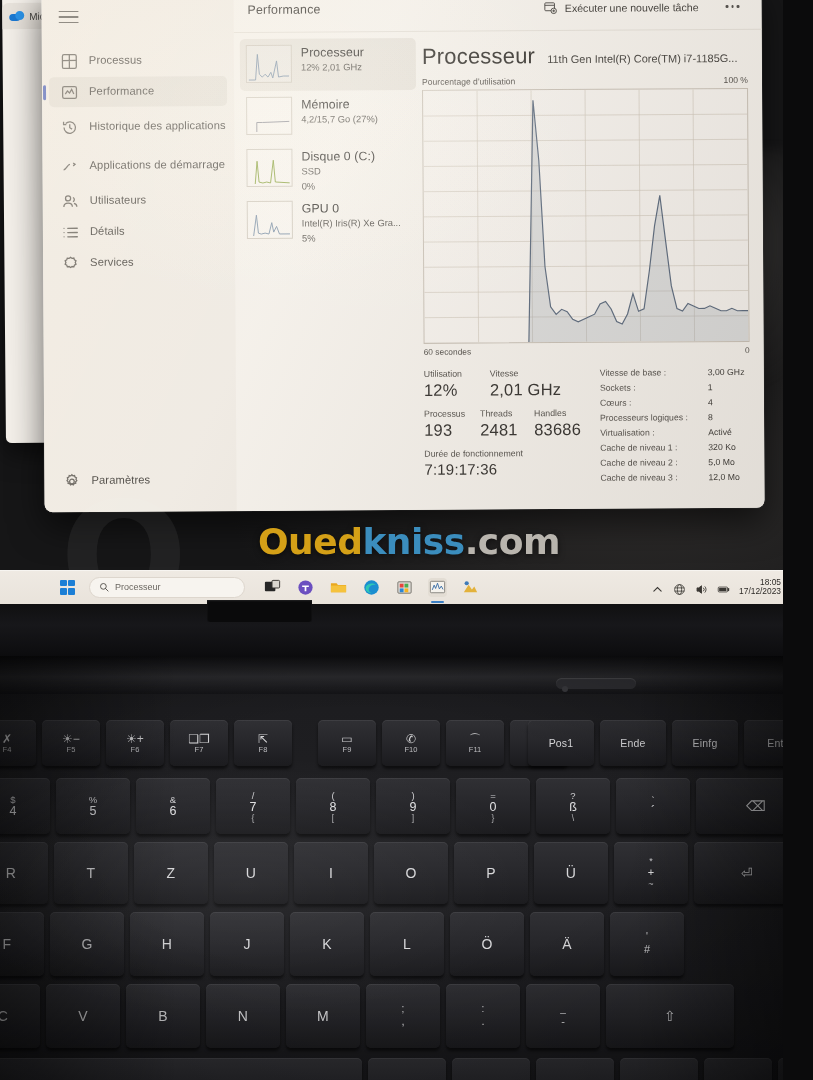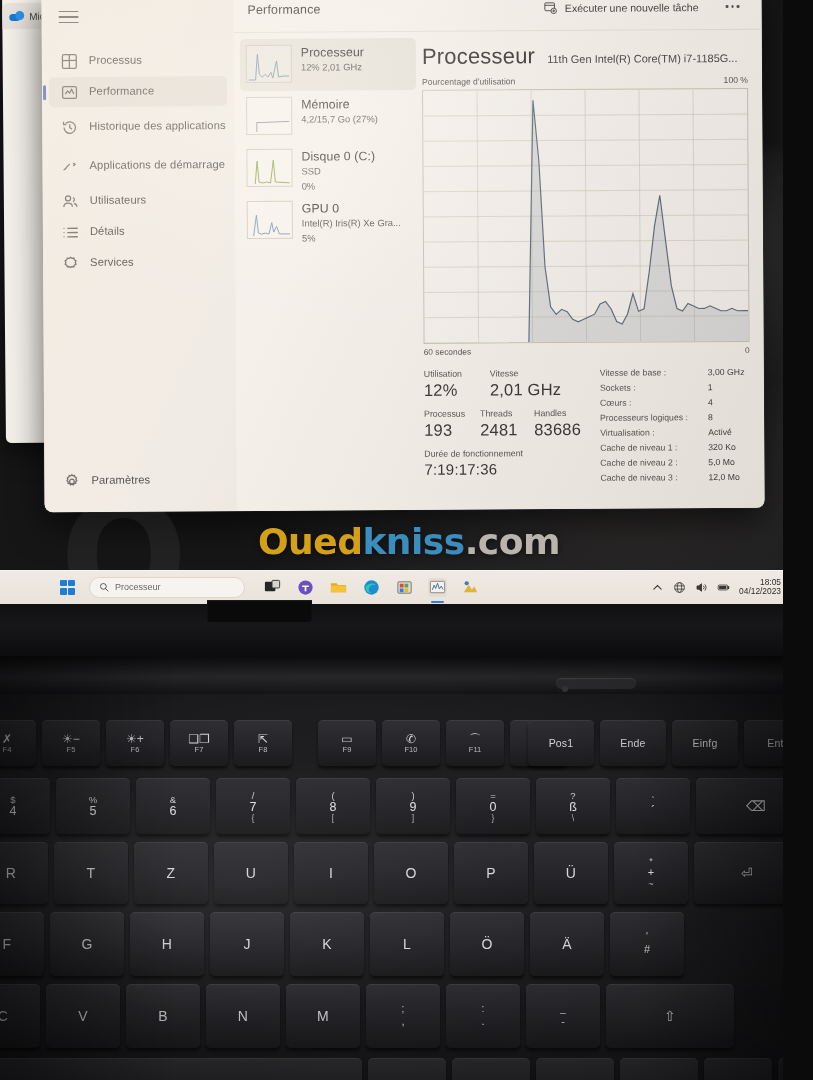--- a/index.html
+++ b/index.html
@@ -245,7 +245,7 @@
   .tbi.active { background:#e3ddd4; border-radius:4px; }
 
   .tb-right {
-    margin-left: auto; display: flex; align-items: center; gap: 9px; margin-right: 10px;
+    margin-left: auto; display: flex; align-items: flex-end; gap: 9px; margin-right: 10px;
   }
   .tray-ico { width: 13px; height: 13px; color: #3a3733; cursor:pointer; flex:none;}
   .tray-ico svg{display:block;width:100%;height:100%;}

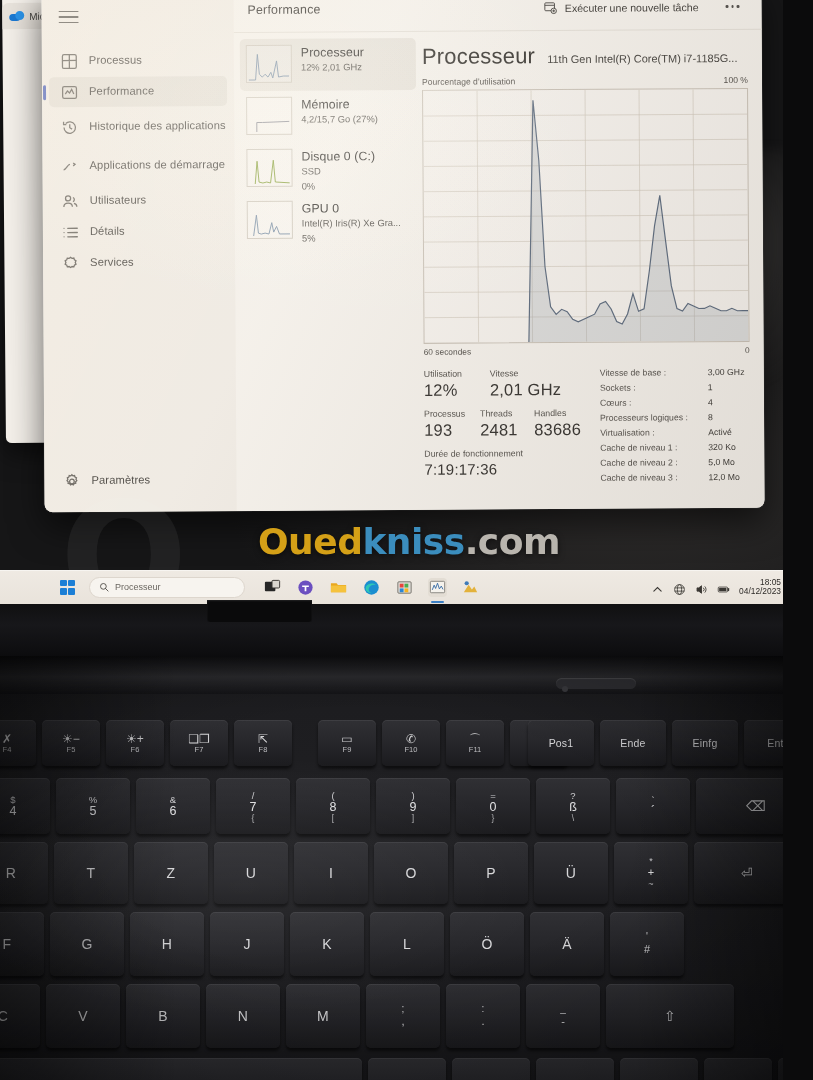--- a/index.html
+++ b/index.html
@@ -719,7 +719,7 @@
         </span>
         <span class="clock">
           <div>18:05</div>
-          <div>04/12/2023</div>
+          <div>17/12/2023</div>
         </span>
         <span class="tray-ico">
           <svg viewBox="0 0 16 16" fill="none" stroke="currentColor" stroke-width="1.1">

